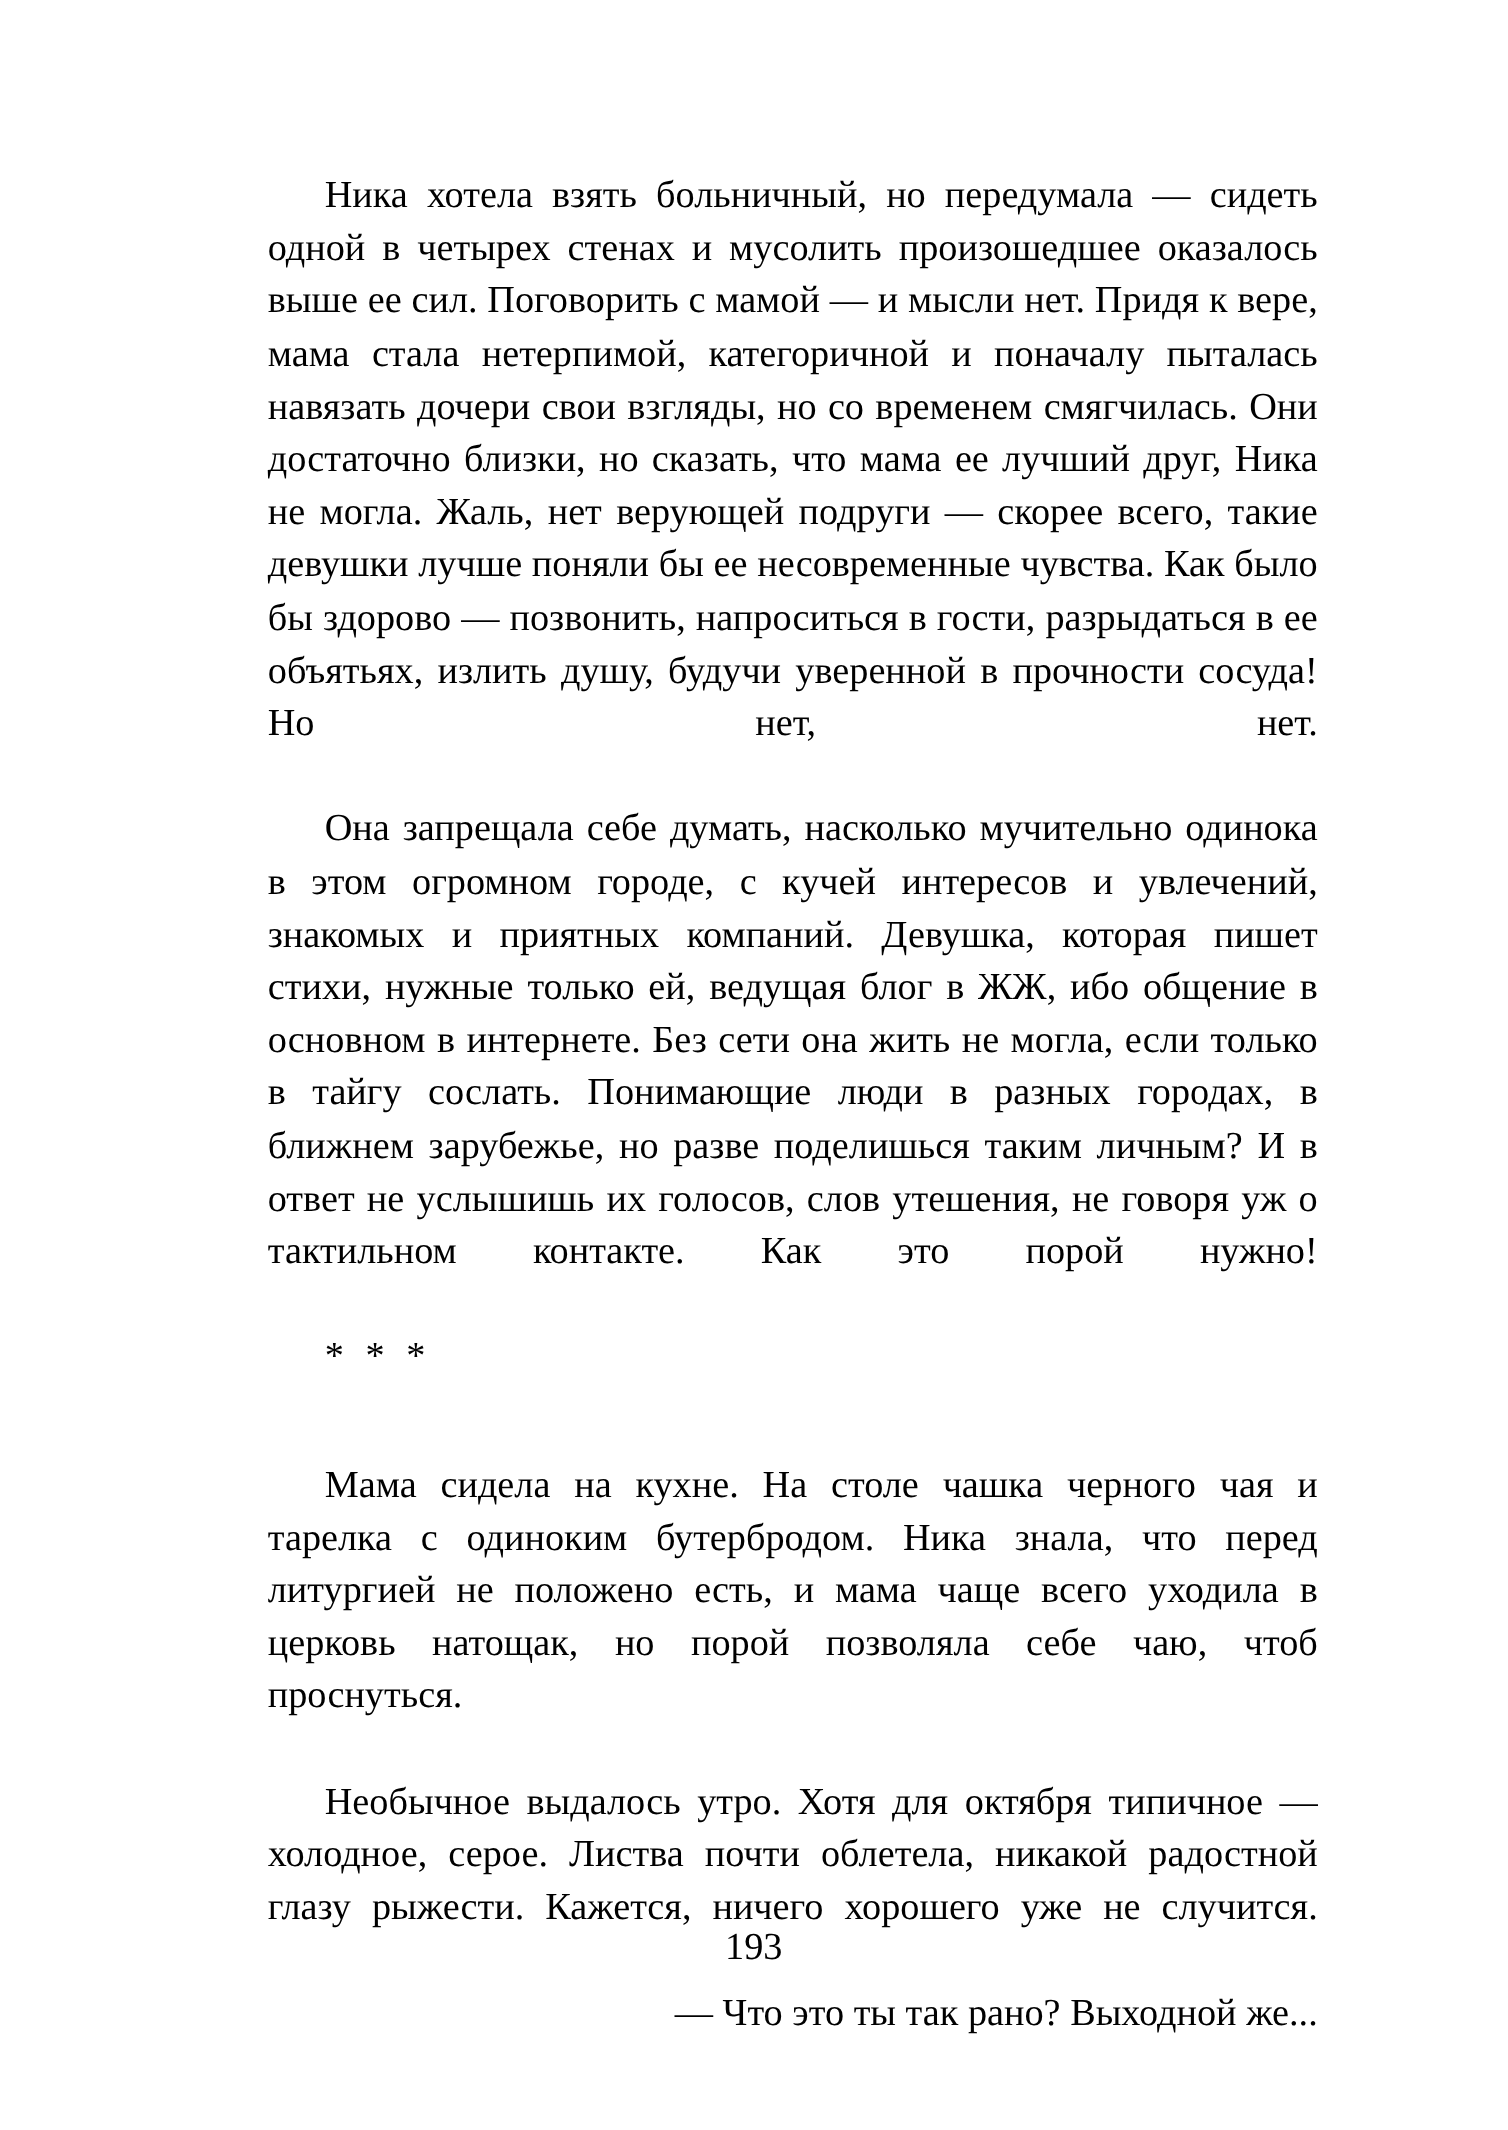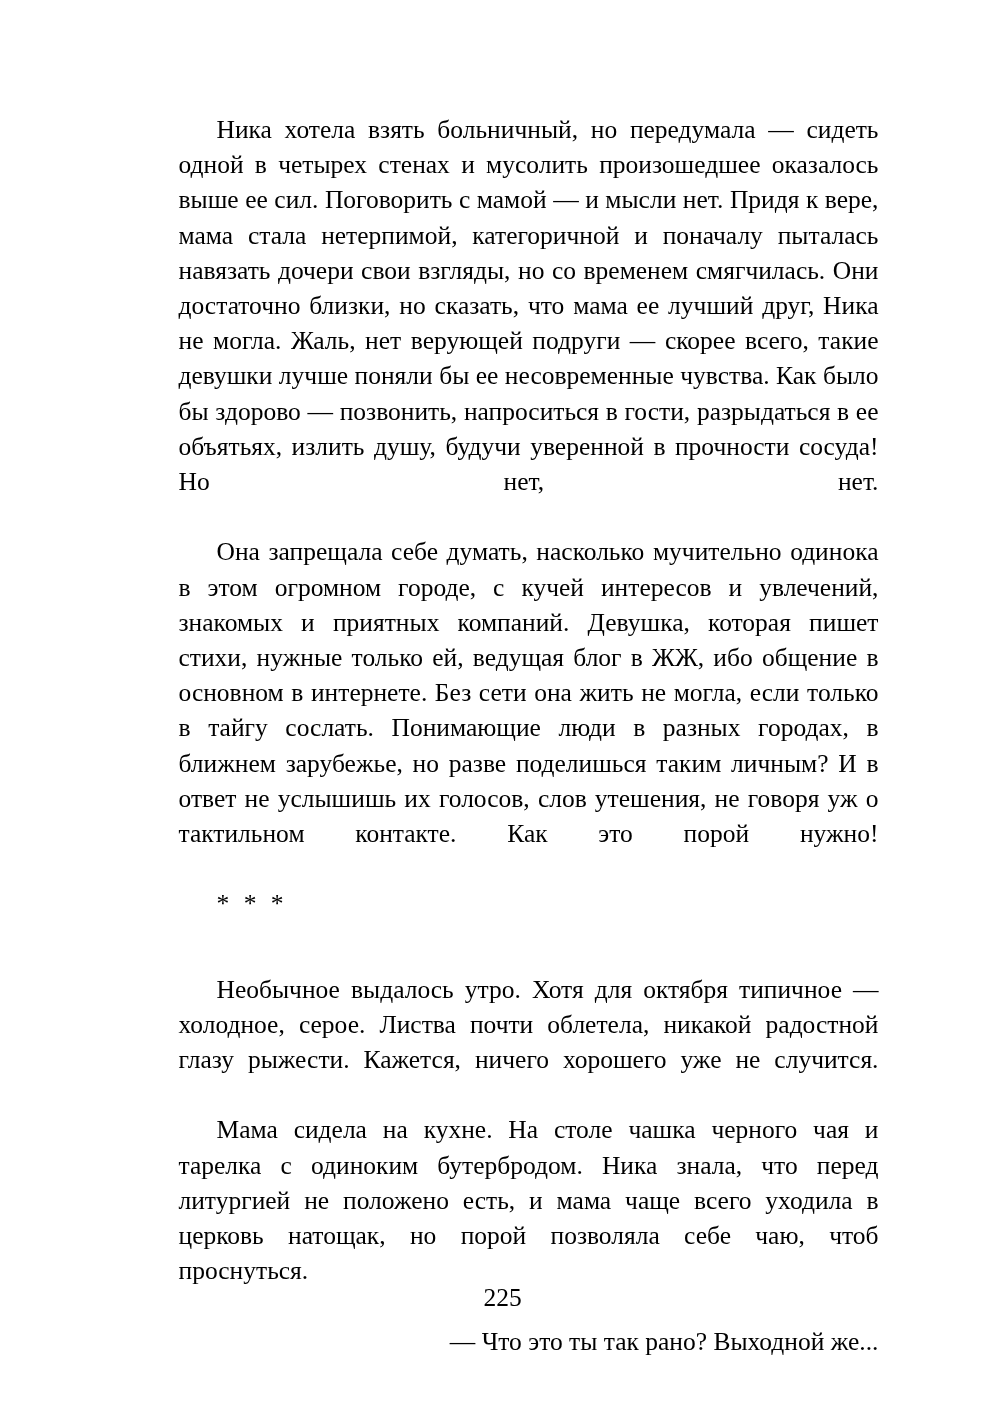--- a/index.html
+++ b/index.html
@@ -85,9 +85,9 @@
 
     <div class="break-gap"></div>
 
+    <p class="para">Мама сидела на кухне. На столе чашка черного чая и тарелка с одиноким бутербродом. Ника знала, что перед литургией не положено есть, и мама чаще всего уходила в церковь натощак, но порой позволяла себе чаю, чтоб проснуться.</p>
+
     <p class="para">Необычное выдалось утро. Хотя для октября типичное — холодное, серое. Листва почти облетела, никакой радостной глазу рыжести. Кажется, ничего хорошего уже не случится.</p>
-
-    <p class="para">Мама сидела на кухне. На столе чашка черного чая и тарелка с одиноким бутербродом. Ника знала, что перед литургией не положено есть, и мама чаще всего уходила в церковь натощак, но порой позволяла себе чаю, чтоб проснуться.</p>
 
     <p class="dialogue">— Что это ты так рано? Выходной же...</p>
 

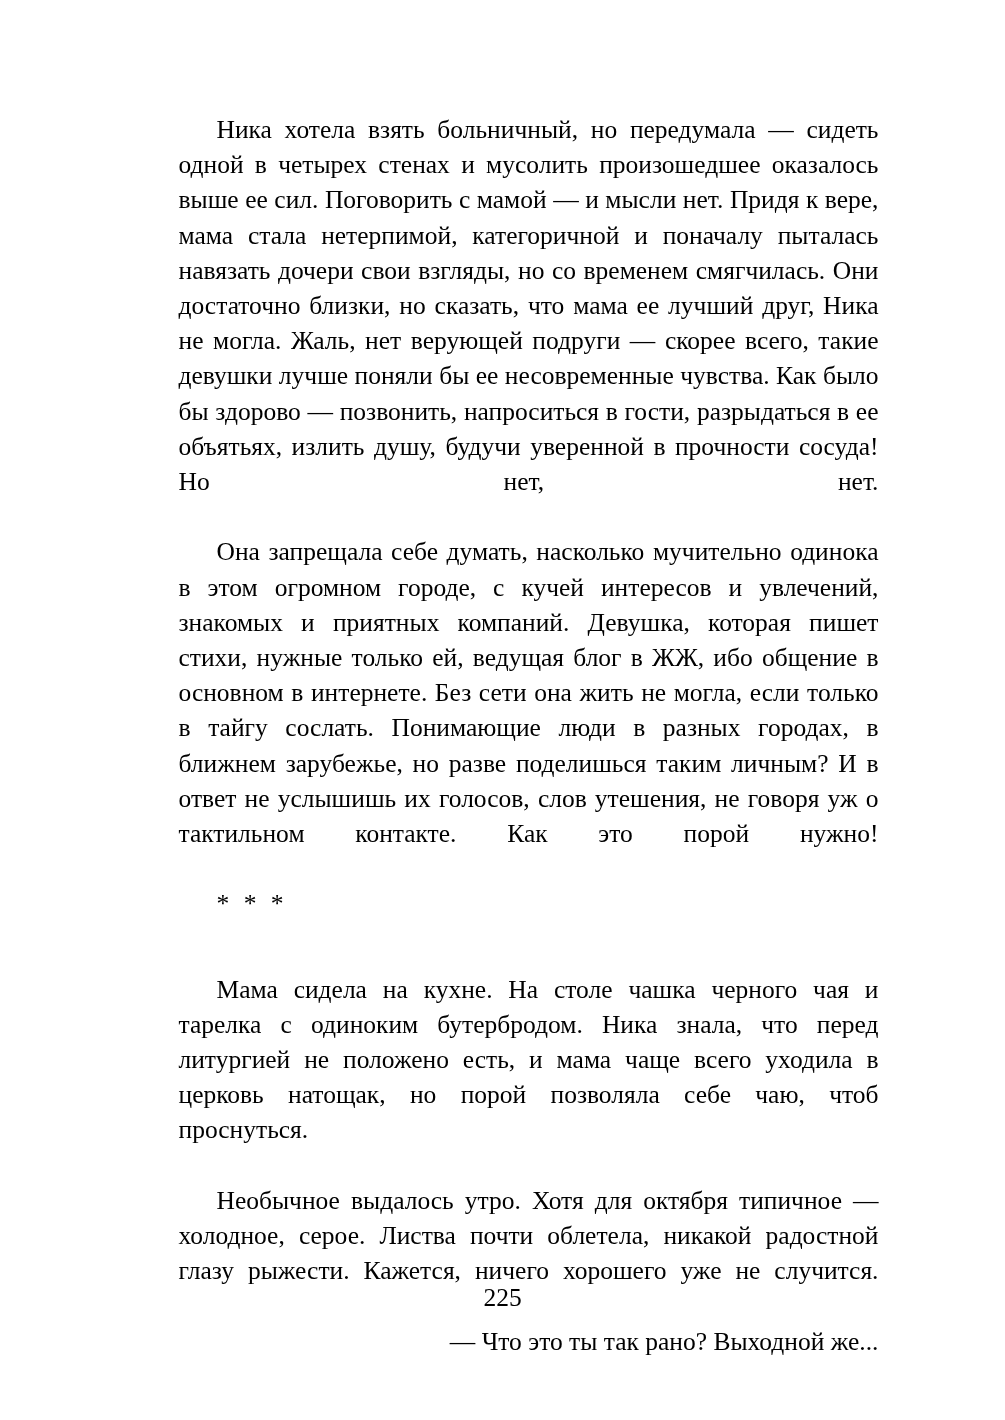--- a/index.html
+++ b/index.html
@@ -93,7 +93,7 @@
 
   </div>
 
-  <div class="page-number">225</div>
+  <div class="page-number">193</div>
 
 </div>
 

